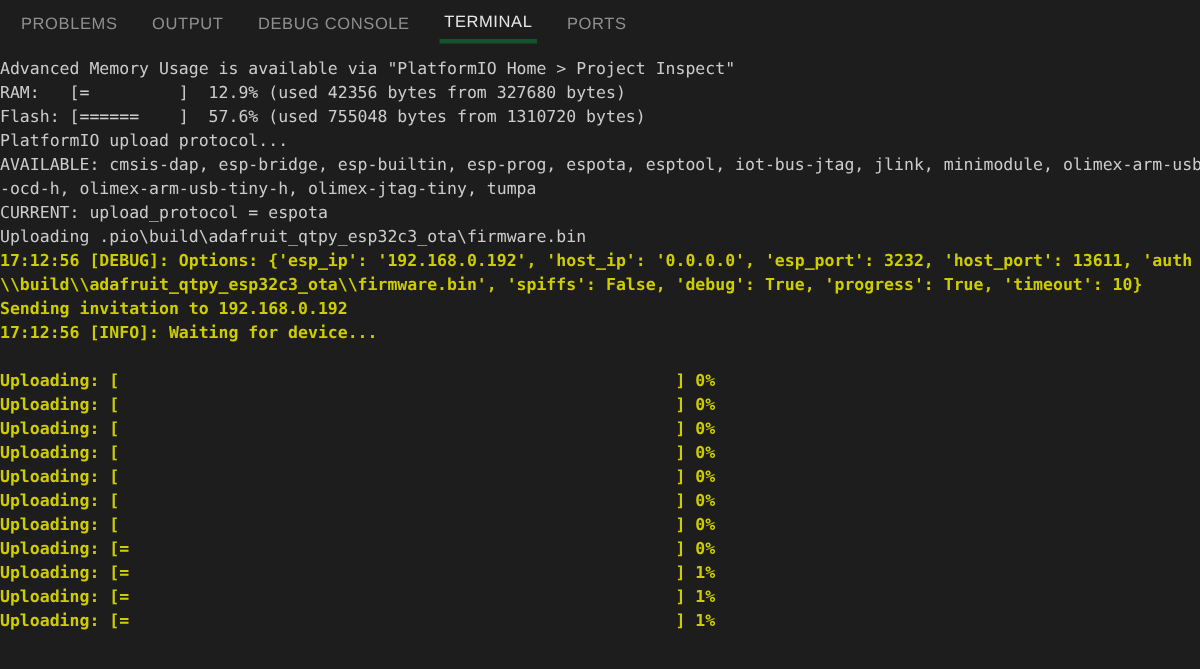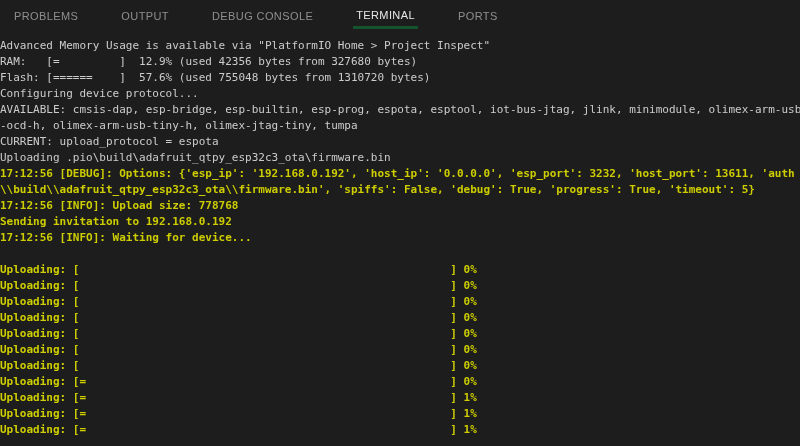--- a/index.html
+++ b/index.html
@@ -2,7 +2,7 @@
 <html><head>
 <meta charset="utf-8">
 <style>
-  * { margin: 0; padding: 0; box-sizing: border-box; gap: 20px; }
+  * { margin: 0; padding: 0; box-sizing: border-box; }
   html, body { width: 800px; height: 446px; overflow: hidden; }
   body {
     background: #1d1d1d;

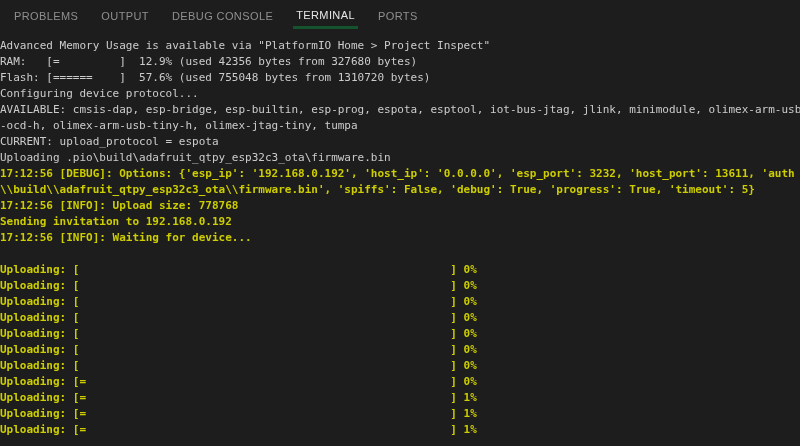--- a/index.html
+++ b/index.html
@@ -61,7 +61,7 @@
   <div class="tl" data-color="fg">Advanced Memory Usage is available via "PlatformIO Home &gt; Project Inspect"</div>
   <div class="tl" data-color="fg">RAM:   [=         ]  12.9% (used 42356 bytes from 327680 bytes)</div>
   <div class="tl" data-color="fg">Flash: [======    ]  57.6% (used 755048 bytes from 1310720 bytes)</div>
-  <div class="tl" data-color="fg">Configuring device protocol...</div>
+  <div class="tl" data-color="fg">PlatformIO upload protocol...</div>
   <div class="tl" data-color="fg">AVAILABLE: cmsis-dap, esp-bridge, esp-builtin, esp-prog, espota, esptool, iot-bus-jtag, jlink, minimodule, olimex-arm-usb</div>
   <div class="tl" data-color="fg">-ocd-h, olimex-arm-usb-tiny-h, olimex-jtag-tiny, tumpa</div>
   <div class="tl" data-color="fg">CURRENT: upload_protocol = espota</div>

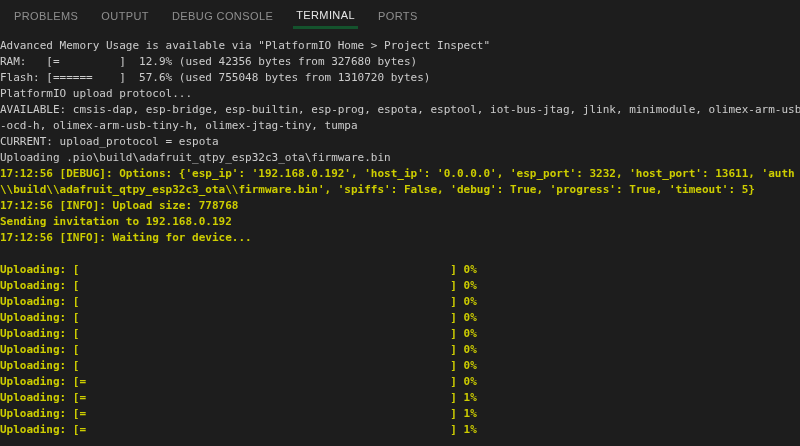--- a/index.html
+++ b/index.html
@@ -67,7 +67,7 @@
   <div class="tl" data-color="fg">CURRENT: upload_protocol = espota</div>
   <div class="tl" data-color="fg">Uploading .pio\build\adafruit_qtpy_esp32c3_ota\firmware.bin</div>
   <div class="tl" data-color="yellow">17:12:56 [DEBUG]: Options: {'esp_ip': '192.168.0.192', 'host_ip': '0.0.0.0', 'esp_port': 3232, 'host_port': 13611, 'auth</div>
-  <div class="tl" data-color="yellow">\\build\\adafruit_qtpy_esp32c3_ota\\firmware.bin', 'spiffs': False, 'debug': True, 'progress': True, 'timeout': 5}</div>
+  <div class="tl" data-color="yellow">\\build\\adafruit_qtpy_esp32c3_ota\\firmware.bin', 'spiffs': False, 'debug': True, 'progress': True, 'timeout': 10}</div>
   <div class="tl" data-color="yellow">17:12:56 [INFO]: Upload size: 778768</div>
   <div class="tl" data-color="yellow">Sending invitation to 192.168.0.192</div>
   <div class="tl" data-color="yellow">17:12:56 [INFO]: Waiting for device...</div>

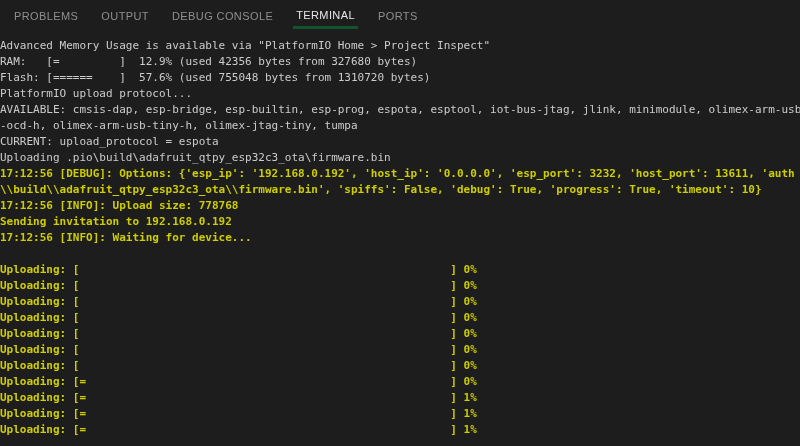--- a/index.html
+++ b/index.html
@@ -68,7 +68,6 @@
   <div class="tl" data-color="fg">Uploading .pio\build\adafruit_qtpy_esp32c3_ota\firmware.bin</div>
   <div class="tl" data-color="yellow">17:12:56 [DEBUG]: Options: {'esp_ip': '192.168.0.192', 'host_ip': '0.0.0.0', 'esp_port': 3232, 'host_port': 13611, 'auth</div>
   <div class="tl" data-color="yellow">\\build\\adafruit_qtpy_esp32c3_ota\\firmware.bin', 'spiffs': False, 'debug': True, 'progress': True, 'timeout': 10}</div>
-  <div class="tl" data-color="yellow">17:12:56 [INFO]: Upload size: 778768</div>
   <div class="tl" data-color="yellow">Sending invitation to 192.168.0.192</div>
   <div class="tl" data-color="yellow">17:12:56 [INFO]: Waiting for device...</div>
   <div class="tl" data-color="yellow"></div>

